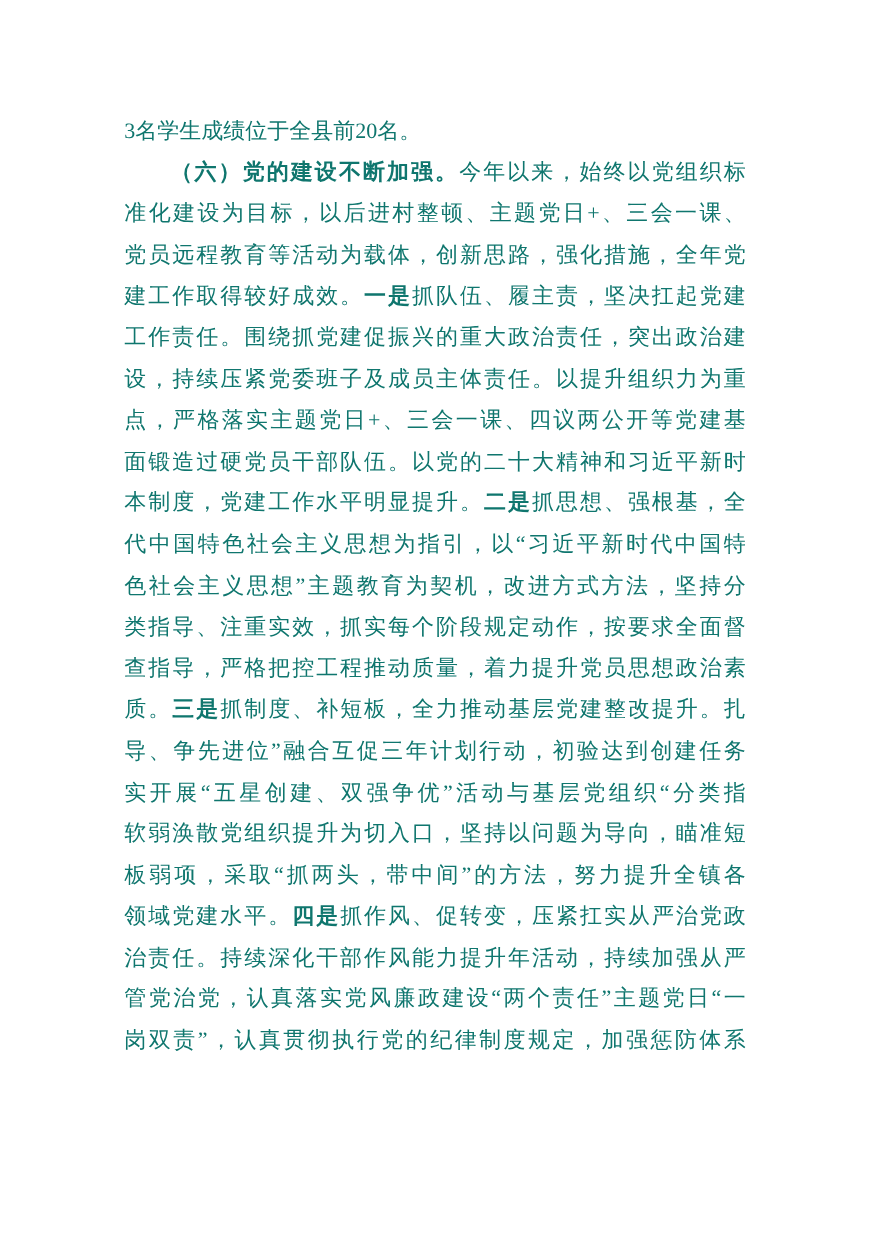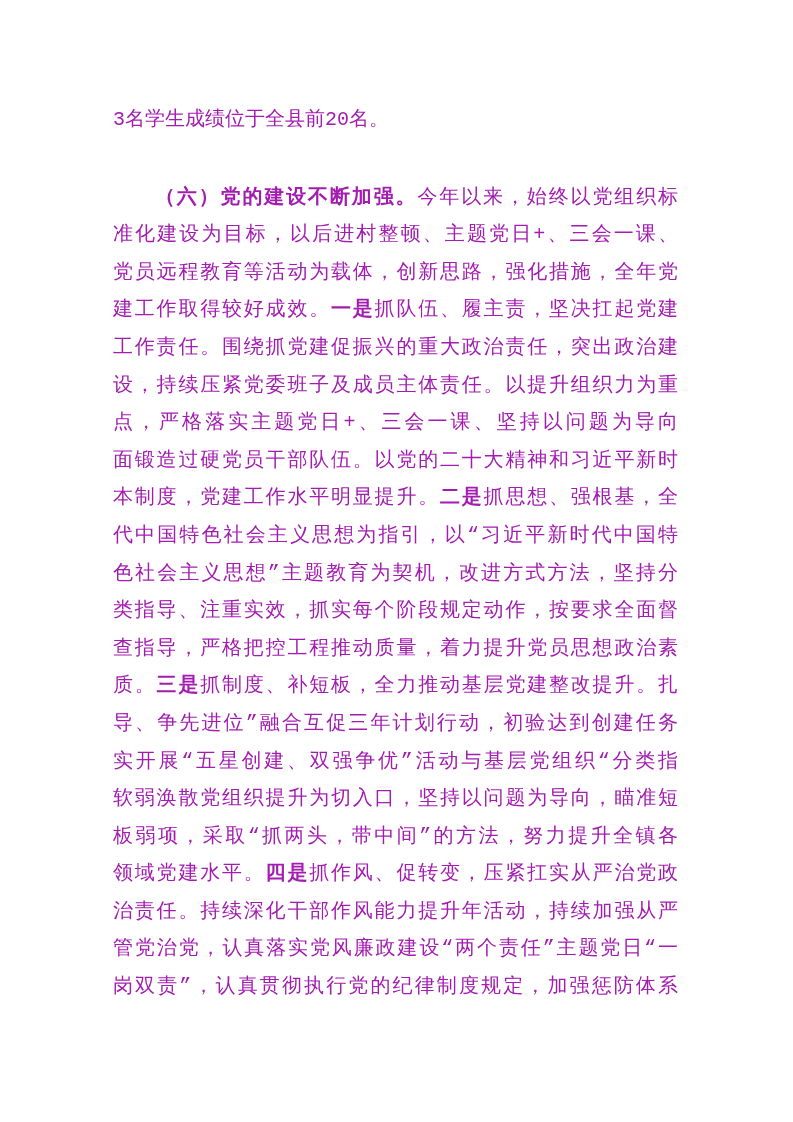--- a/index.html
+++ b/index.html
@@ -13,8 +13,8 @@
     height: 1122px;
     background: #ffffff;
     overflow: hidden;
-    font-family: Liberation Mono, monospace;
-    color: #a21caf;
+    font-family: Liberation Serif, serif;
+    color: #0f766e;
   }
   .text-block {
     position: absolute;

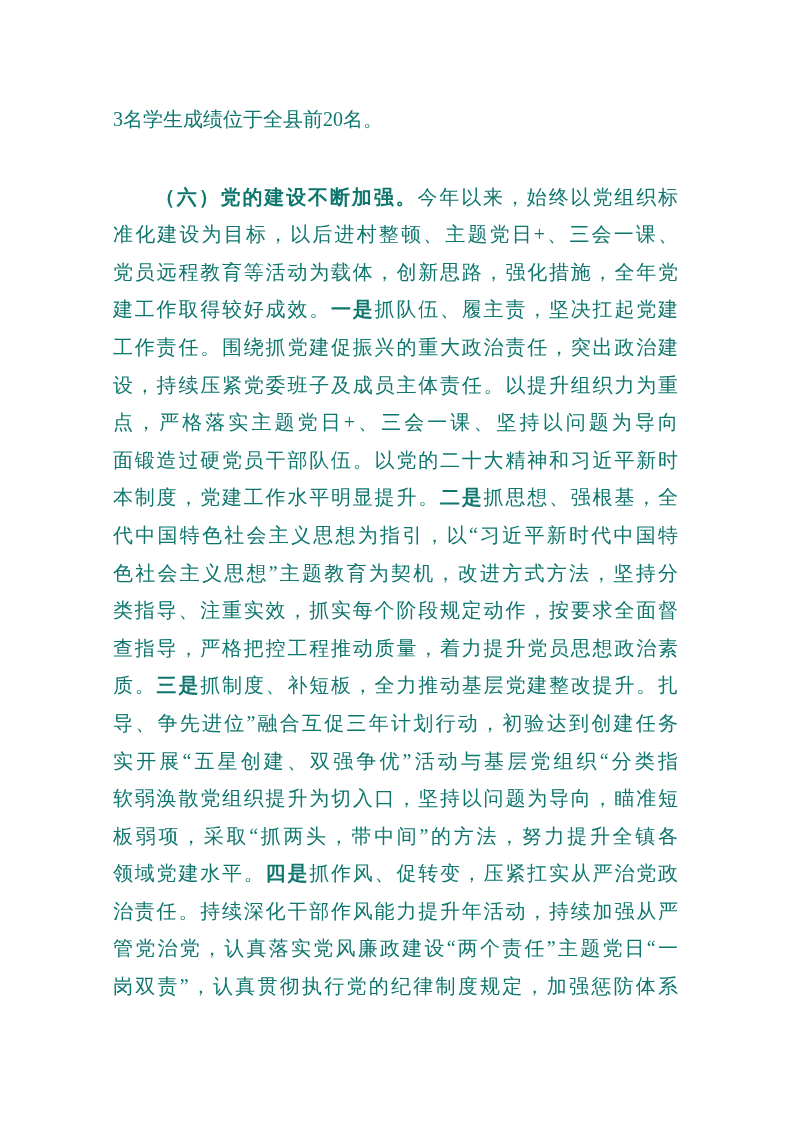--- a/index.html
+++ b/index.html
@@ -39,7 +39,6 @@
   }
   .line.indent {
     text-indent: 42px;
-    margin-top: 40px;
   }
   .seg { font-weight: 400; }
   .seg.bold { font-weight: 700; }

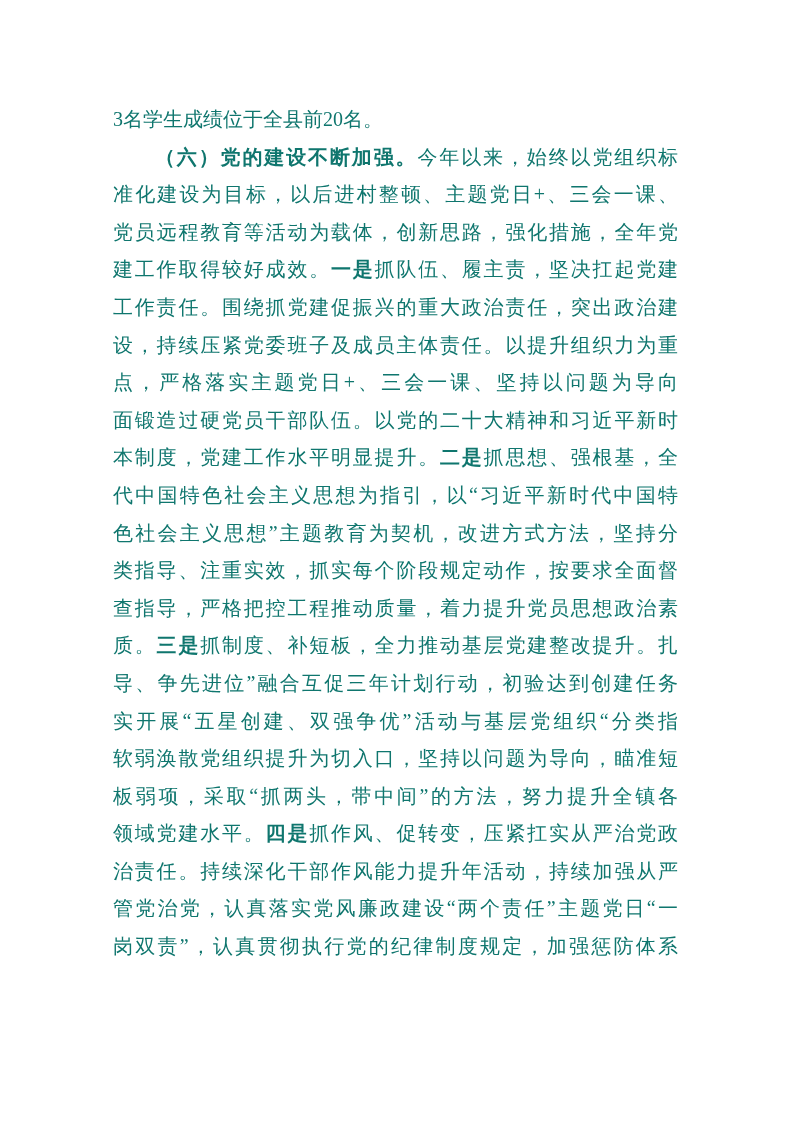--- a/index.html
+++ b/index.html
@@ -55,7 +55,7 @@
       <div class="line"><span class="seg">建工作取得较好成效。</span><span class="seg bold">一是</span><span class="seg">抓队伍、履主责，坚决扛起党建</span></div>
       <div class="line"><span class="seg">工作责任。围绕抓党建促振兴的重大政治责任，突出政治建</span></div>
       <div class="line"><span class="seg">设，持续压紧党委班子及成员主体责任。以提升组织力为重</span></div>
-      <div class="line"><span class="seg">点，严格落实主题党日+、三会一课、坚持以问题为导向</span></div>
+      <div class="line"><span class="seg">点，严格落实主题党日+、三会一课、四议两公开等党建基</span></div>
       <div class="line"><span class="seg">面锻造过硬党员干部队伍。以党的二十大精神和习近平新时</span></div>
       <div class="line"><span class="seg">本制度，党建工作水平明显提升。</span><span class="seg bold">二是</span><span class="seg">抓思想、强根基，全</span></div>
       <div class="line"><span class="seg">代中国特色社会主义思想为指引，以“习近平新时代中国特</span></div>

